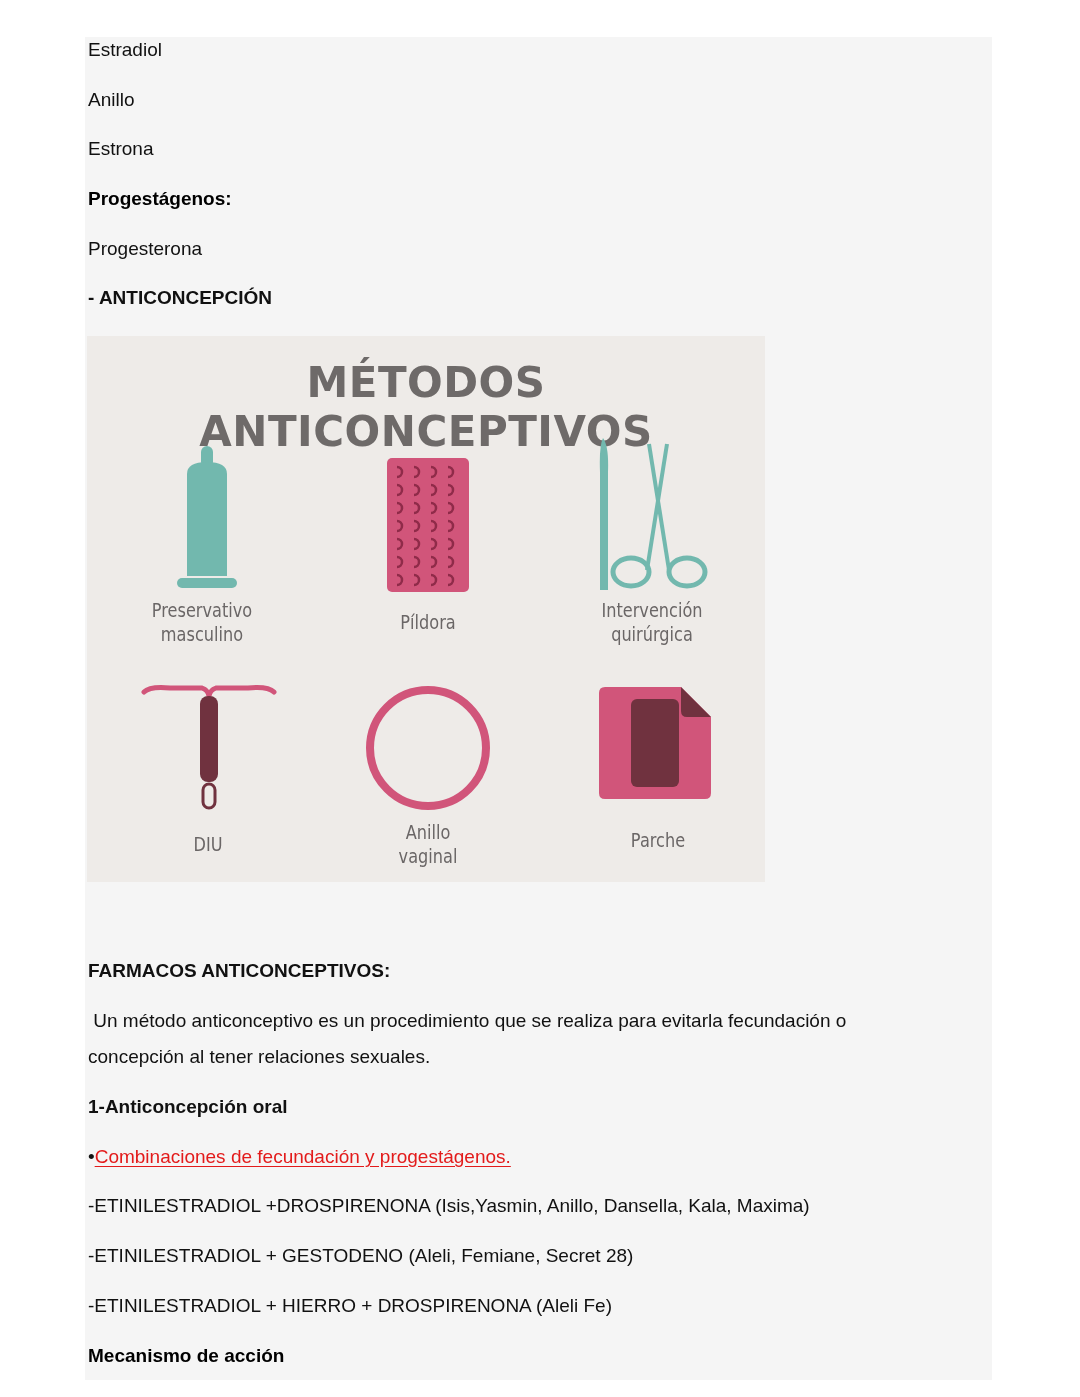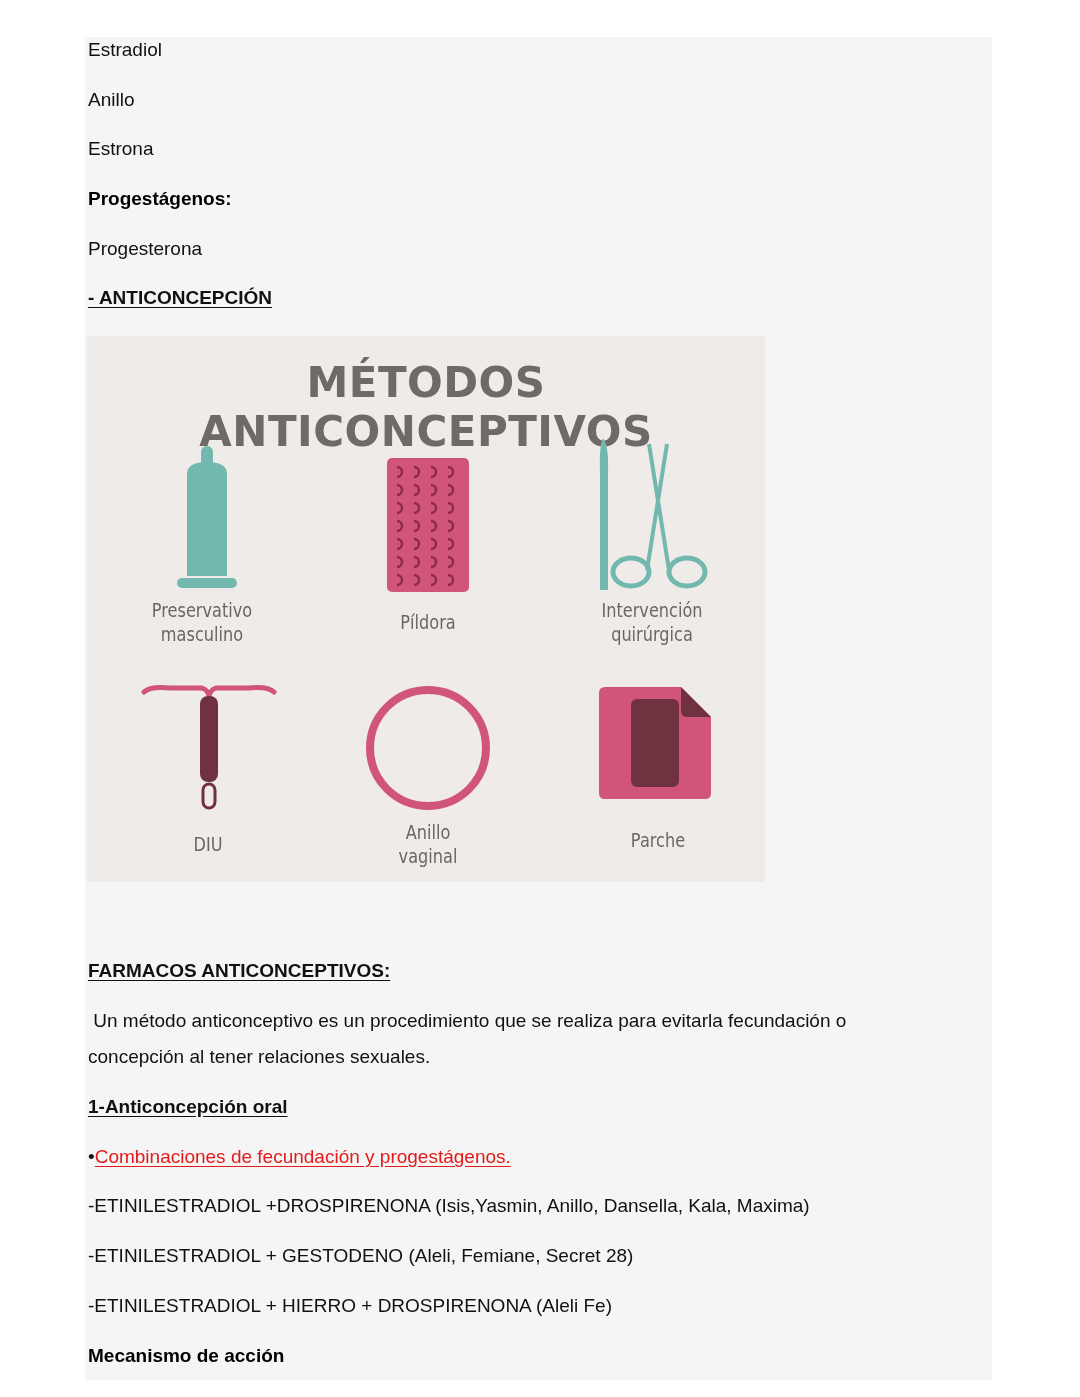--- a/index.html
+++ b/index.html
@@ -13,7 +13,7 @@
     line-height: 24px;
   }
   .red { color: #000000; font-weight: bold; }
-  .bold-u { font-weight: bold; text-decoration: underline; text-underline-offset: 3px; }
+  .bold-u { font-weight: bold; text-underline-offset: 3px; }
   .red-u { color: #e31b1b; text-decoration: underline; text-underline-offset: 3px; }
   .infographic {
     position: absolute; left: 87px; top: 336px; width: 678px; height: 546px;

